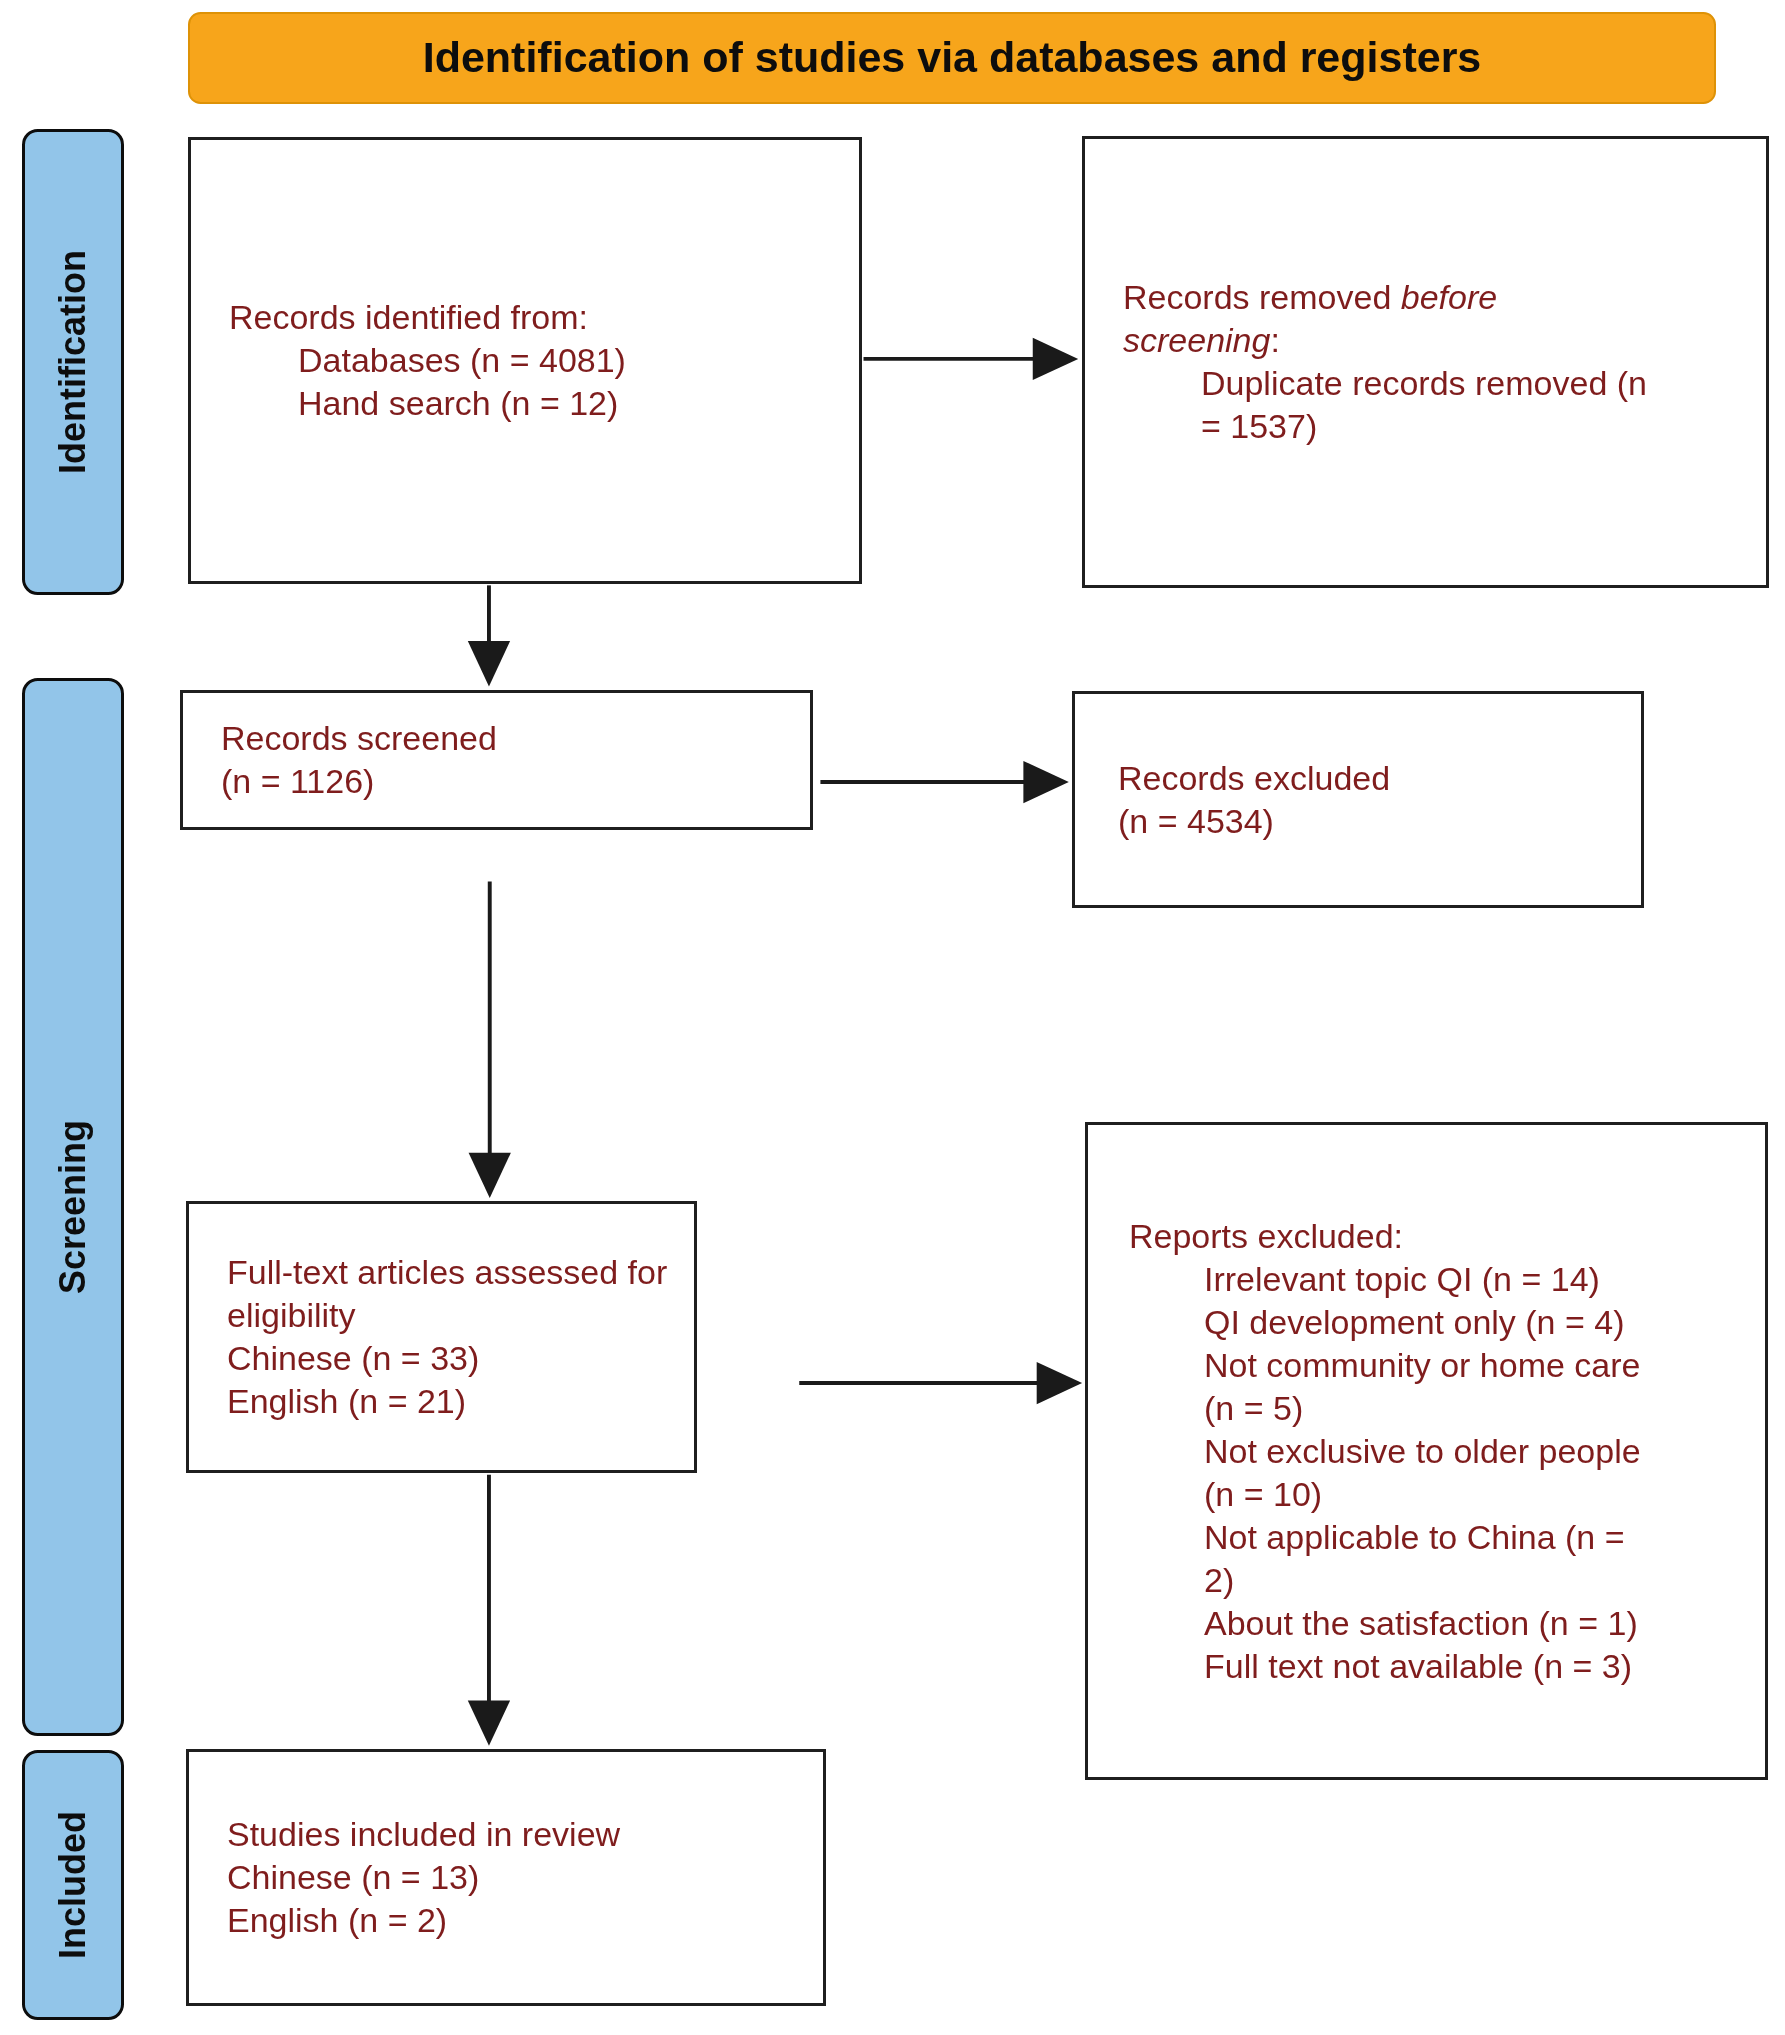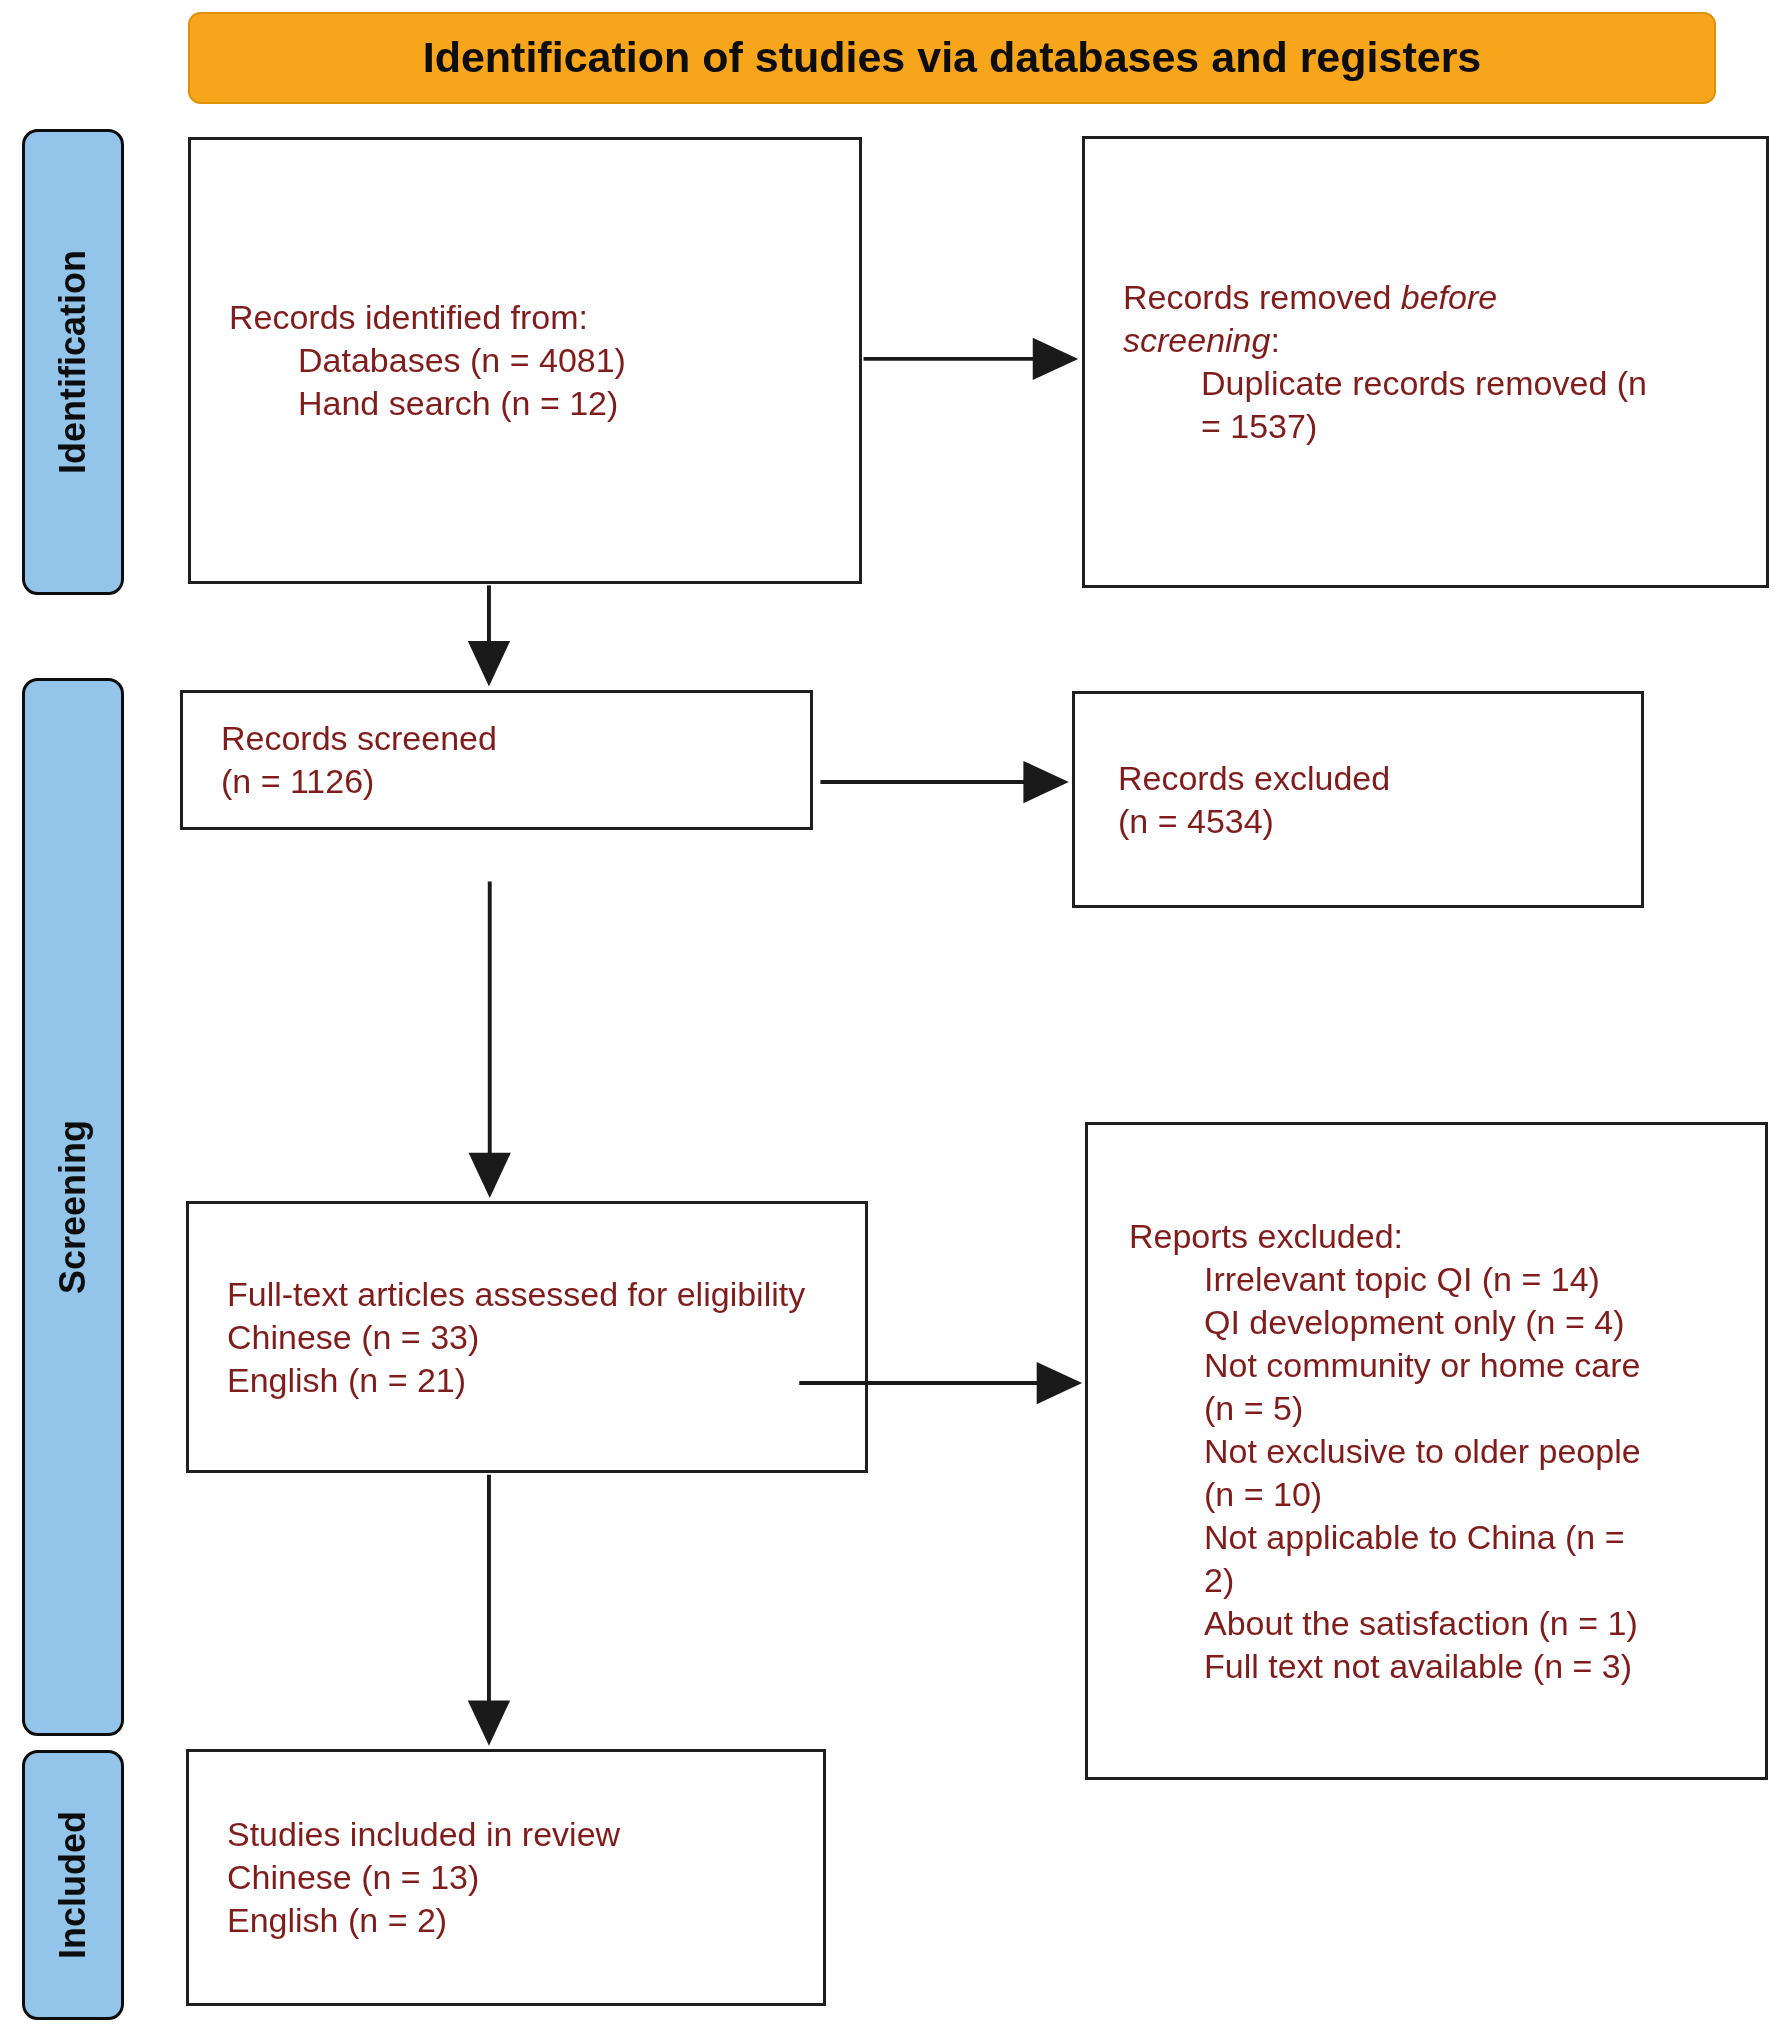--- a/index.html
+++ b/index.html
@@ -55,7 +55,7 @@
   .b2 .line.indent{max-width:466px;margin-left:78px;}
   .b3{left:180px;top:690px;width:633px;height:140px;padding:0 23.5px 0 38px;}
   .b4{left:1072px;top:691px;width:572px;height:217px;padding:0 23.5px 0 43px;}
-  .b5{left:186px;top:1201px;width:682px;height:272px;padding:0 23.5px 0 38px;}
+  .b5{left:186px;top:1201px;width:511px;height:272px;padding:0 23.5px 0 38px;}
   .b6{left:1085px;top:1122px;width:683px;height:658px;padding:0 31px 0 41px;}
   .b6 .line.indent{max-width:451px;margin-left:75px;}
   .b7{left:186px;top:1749px;width:640px;height:257px;padding:0 23.5px 0 38px;}

